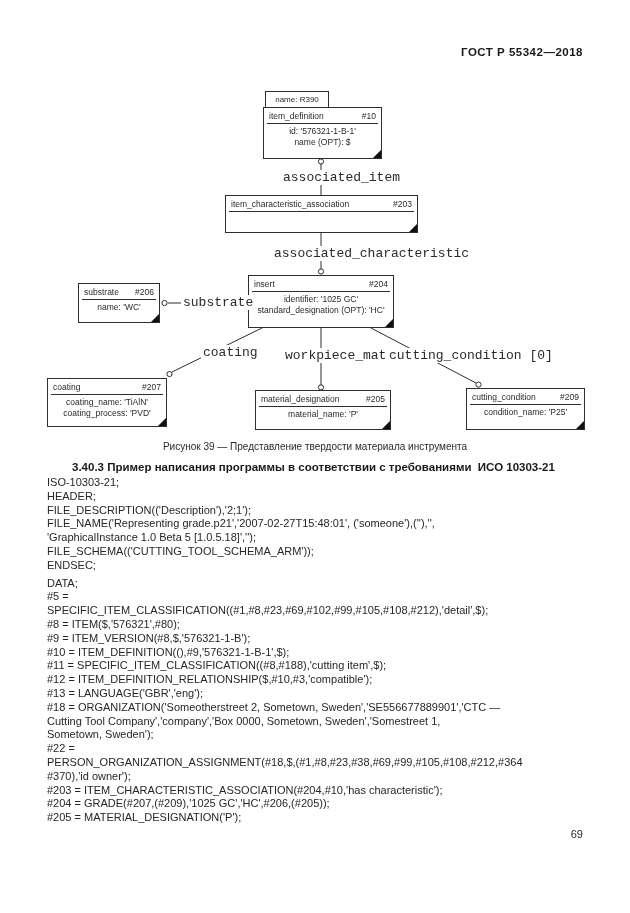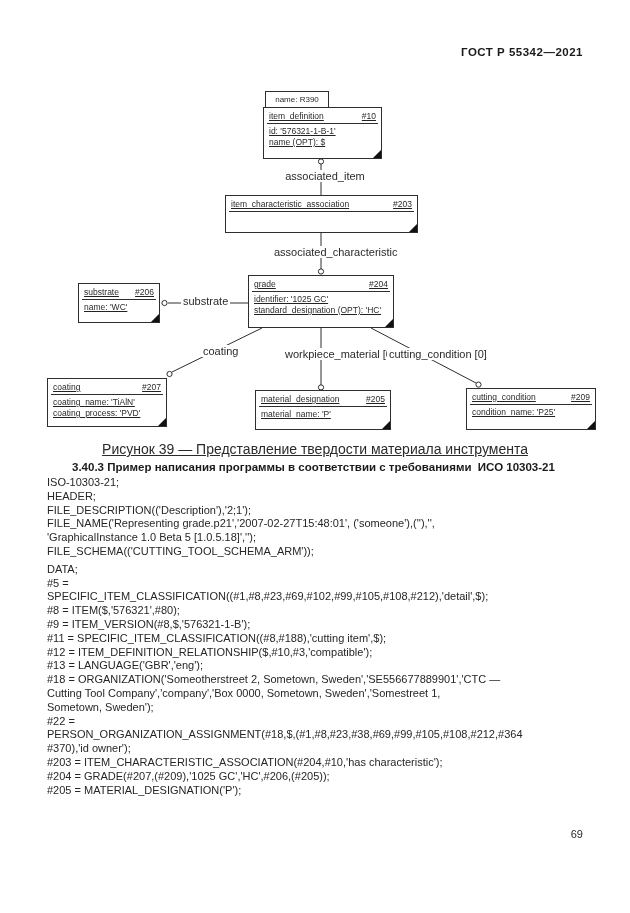--- a/index.html
+++ b/index.html
@@ -60,7 +60,7 @@
 </head>
 <body>
 
-<div class="std-ref">ГОСТ Р 55342—2021</div>
+<div class="std-ref">ГОСТ Р 55342—2018</div>
 
 <svg class="diagram-svg" width="630" height="460" viewBox="0 0 630 460">
   <g stroke="#2e2e2e" stroke-width="1" fill="none">

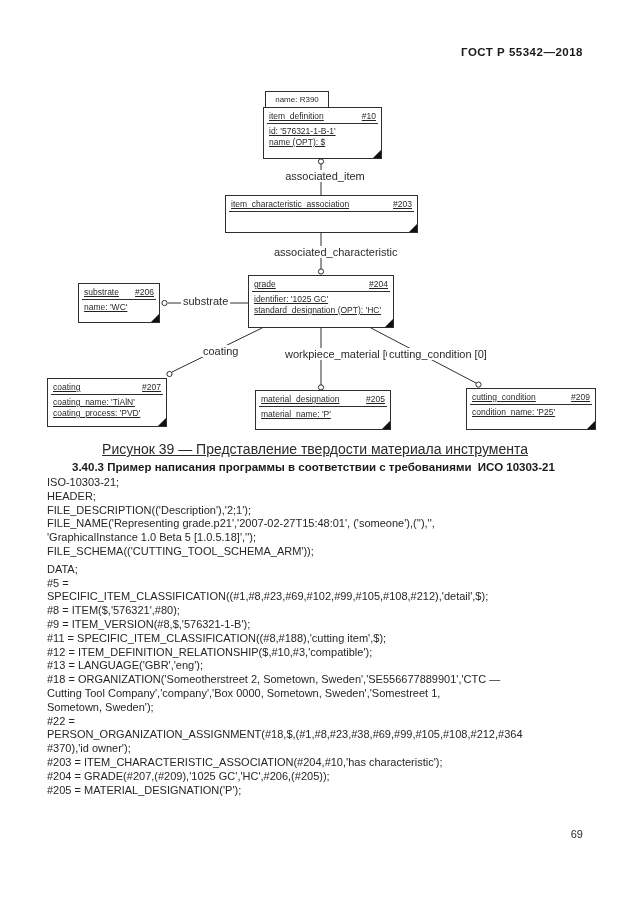--- a/index.html
+++ b/index.html
@@ -14,7 +14,7 @@
   
   .diagram-svg{position:absolute;left:0;top:0;}
   .gbox{
-    position:absolute;background:#fff;border:1.4px solid #2e2e2e;box-sizing:border-box;text-decoration:underline;
+    position:absolute;background:#fff;border:1.4px solid #2e2e2e;box-sizing:border-box;
   }
   .gbox-title{
     display:flex;justify-content:space-between;align-items:flex-end;

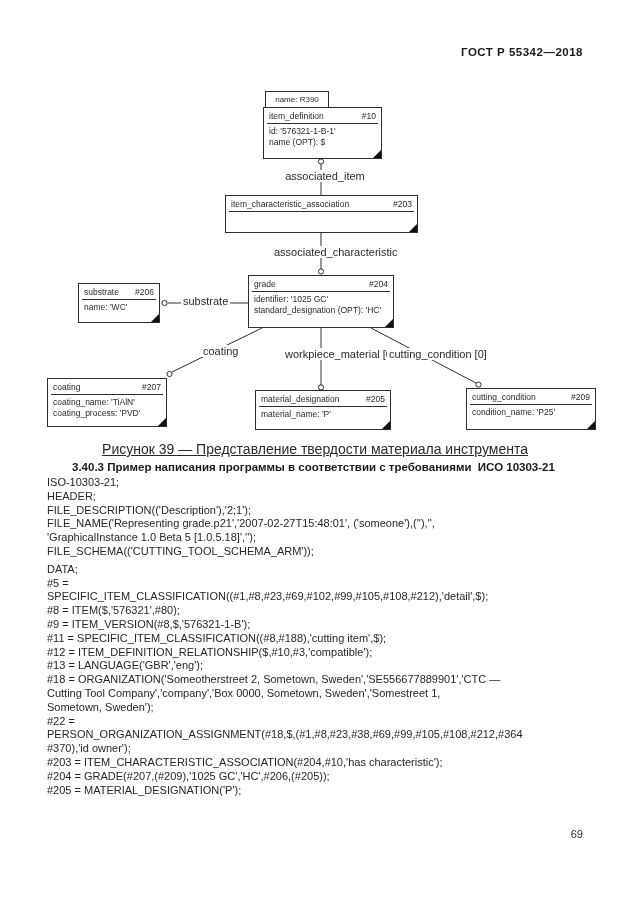--- a/index.html
+++ b/index.html
@@ -22,7 +22,7 @@
     font-size:8.5px;color:#2a2a2a;white-space:nowrap;
   }
   .gt-ref{margin-left:16px;}
-  .gbox-attrs{padding:2px 5px 0 5px;}
+  .gbox-attrs{padding:2px 5px 0 5px;text-align:center;}
   .gattr{font-size:8.5px;line-height:11px;color:#2a2a2a;white-space:nowrap;}
   .fold{
     position:absolute;right:0;bottom:0;width:0;height:0;

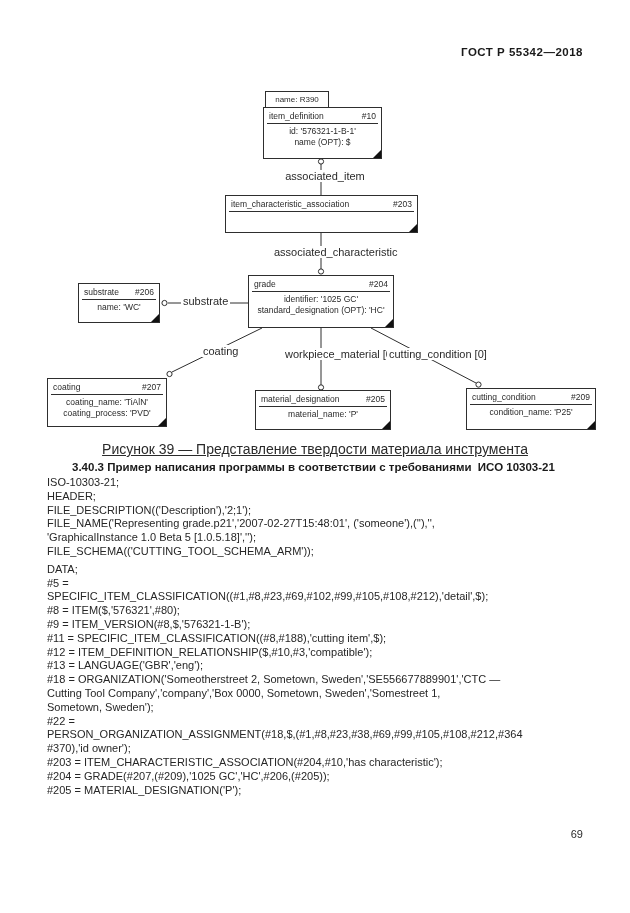--- a/index.html
+++ b/index.html
@@ -34,8 +34,8 @@
     font-size:8px;color:#2a2a2a;text-align:center;line-height:16px;background:#fff;margin-top:8px;
   }
   .edge-label{
-    position:absolute;font-size:11px;color:#2a2a2a;background:#fff;
-    padding:0 2px;white-space:nowrap;
+    position:absolute;font-size:13px;color:#2a2a2a;background:#fff;
+    padding:0 2px;white-space:nowrap;font-family:Liberation Mono, monospace;
   }
   
   .fig-caption{

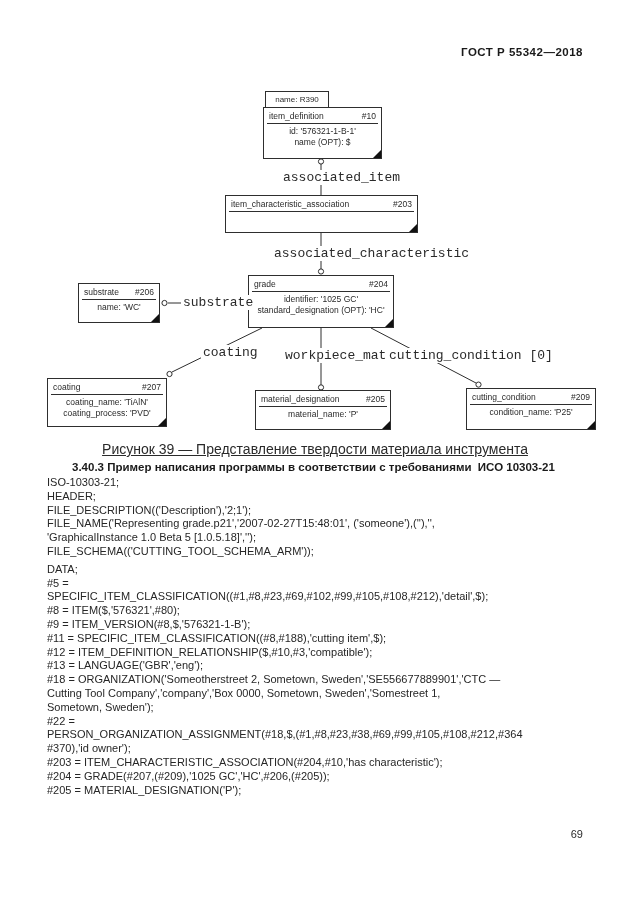--- a/index.html
+++ b/index.html
@@ -120,7 +120,7 @@
 
 <div class="gbox" style="left:248px;top:275px;width:146px;height:53px">
   <div class="gbox-title">
-    <span class="gt-name">grade</span>
+    <span class="gt-name">insert</span>
     <span class="gt-ref">#204</span>
   </div>
   <div class="gbox-attrs">

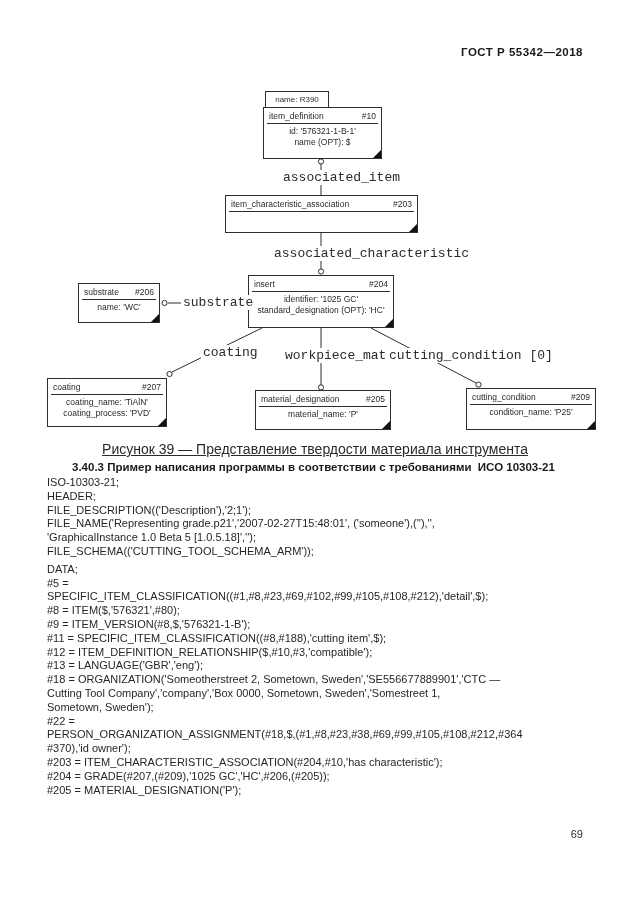--- a/index.html
+++ b/index.html
@@ -153,7 +153,7 @@
   <div class="fold"></div>
 </div>
 
-<div class="gbox" style="left:466px;top:388px;width:130px;height:42px">
+<div class="gbox" style="left:466px;top:388px;width:119px;height:42px">
   <div class="gbox-title">
     <span class="gt-name">cutting_condition</span>
     <span class="gt-ref">#209</span>

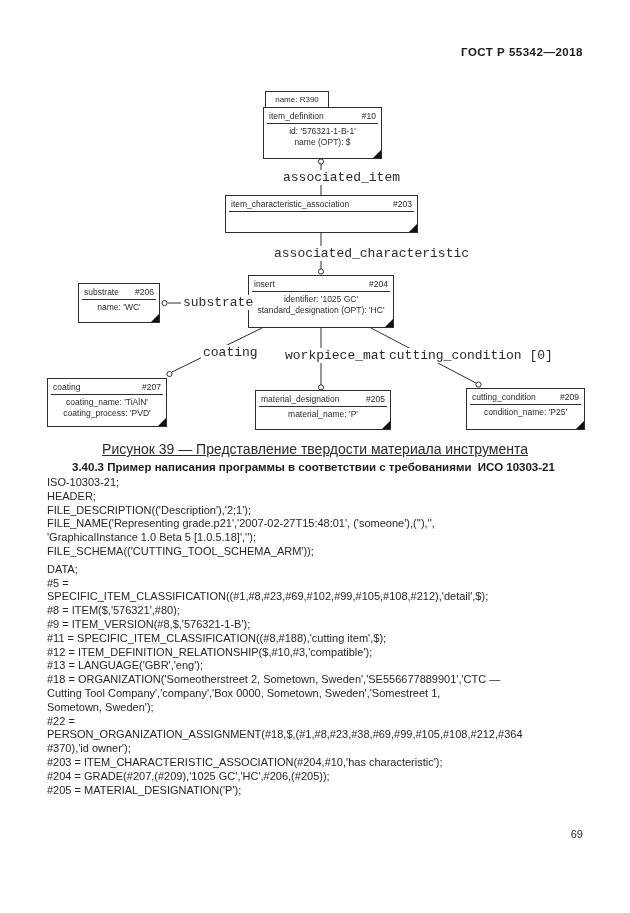--- a/index.html
+++ b/index.html
@@ -40,7 +40,7 @@
   
   .fig-caption{
     position:absolute;top:441px;left:0;width:100%;text-align:center;
-    font-size:14px;color:#2a2a2a;text-decoration:underline;
+    font-size:10px;color:#2a2a2a;
   }
   .sec-heading{
     position:absolute;top:461px;left:72px;right:40px;

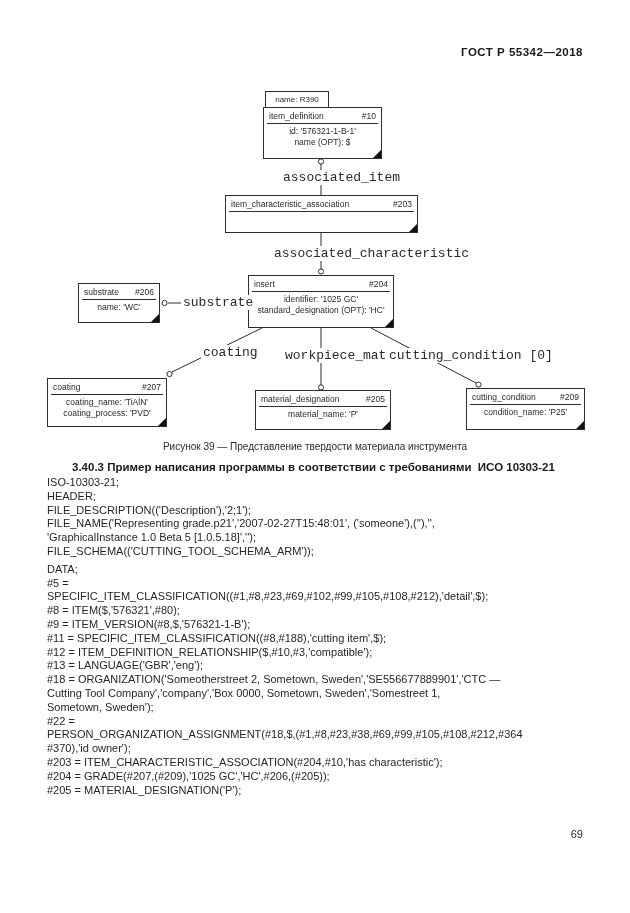--- a/index.html
+++ b/index.html
@@ -183,6 +183,7 @@
       <div class="code-line">FILE_NAME('Representing grade.p21','2007-02-27T15:48:01', ('someone'),(''),'',</div>
       <div class="code-line">'GraphicalInstance 1.0 Beta 5 [1.0.5.18]','');</div>
       <div class="code-line">FILE_SCHEMA(('CUTTING_TOOL_SCHEMA_ARM'));</div>
+      <div class="code-line">ENDSEC;</div>
     </div>
   <div class="code-data">
       <div class="code-line">DATA;</div>

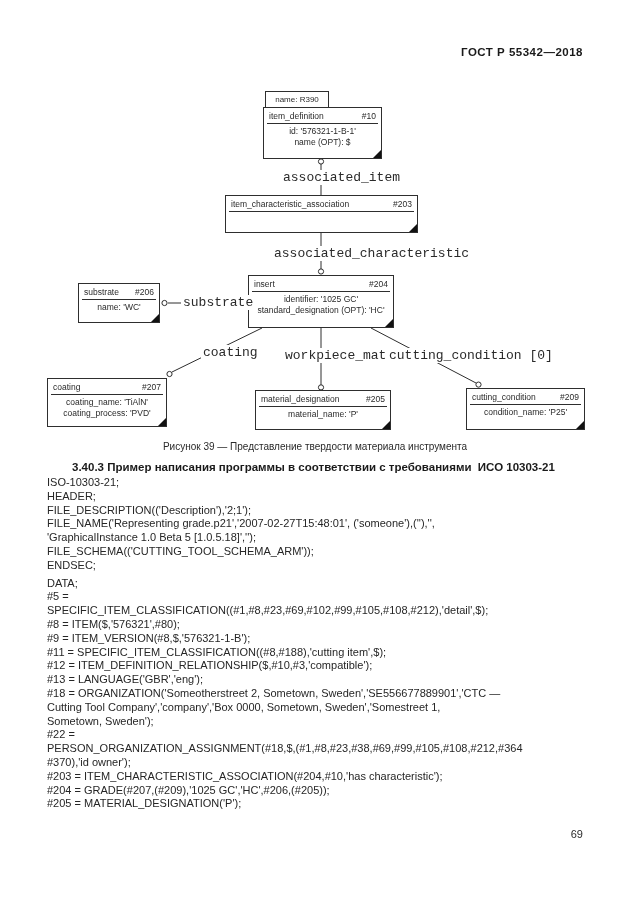--- a/index.html
+++ b/index.html
@@ -191,6 +191,7 @@
       <div class="code-line">SPECIFIC_ITEM_CLASSIFICATION((#1,#8,#23,#69,#102,#99,#105,#108,#212),'detail',$);</div>
       <div class="code-line">#8 = ITEM($,'576321',#80);</div>
       <div class="code-line">#9 = ITEM_VERSION(#8,$,'576321-1-B');</div>
+      <div class="code-line">#10 = ITEM_DEFINITION((),#9,'576321-1-B-1',$);</div>
       <div class="code-line">#11 = SPECIFIC_ITEM_CLASSIFICATION((#8,#188),'cutting item',$);</div>
       <div class="code-line">#12 = ITEM_DEFINITION_RELATIONSHIP($,#10,#3,'compatible');</div>
       <div class="code-line">#13 = LANGUAGE('GBR','eng');</div>

